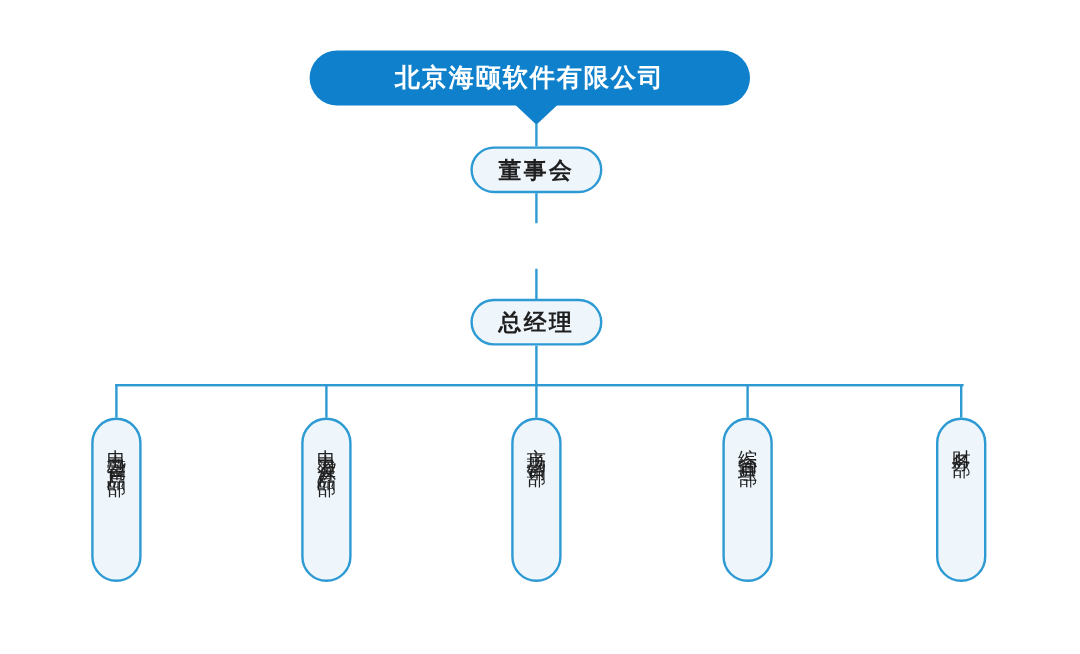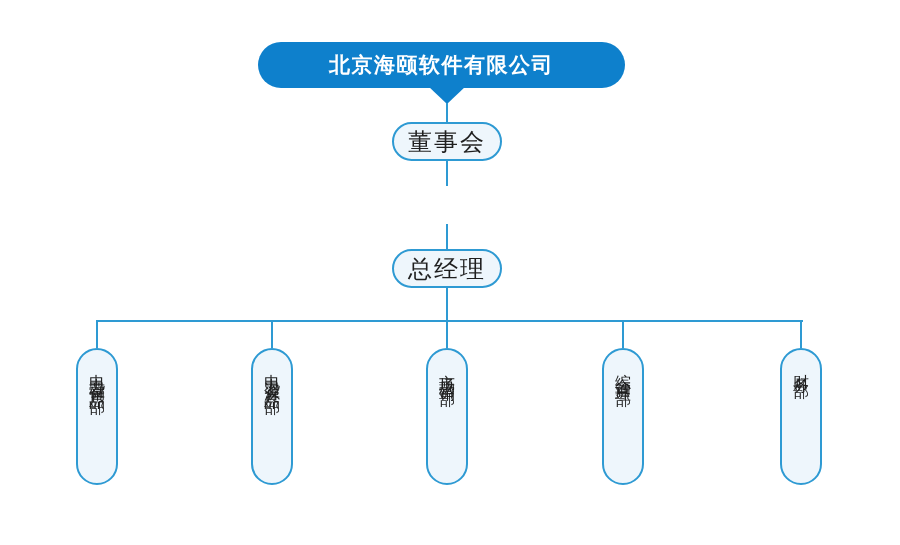--- a/index.html
+++ b/index.html
@@ -35,7 +35,7 @@
     display:flex;align-items:center;justify-content:center;
   }
   .pill-label{
-    color:var(--text,#1f1f1f);font-size:24px;font-weight:400;
+    color:var(--text,#1f1f1f);font-size:19px;font-weight:700;
     letter-spacing:2px;white-space:nowrap;
   }
 

